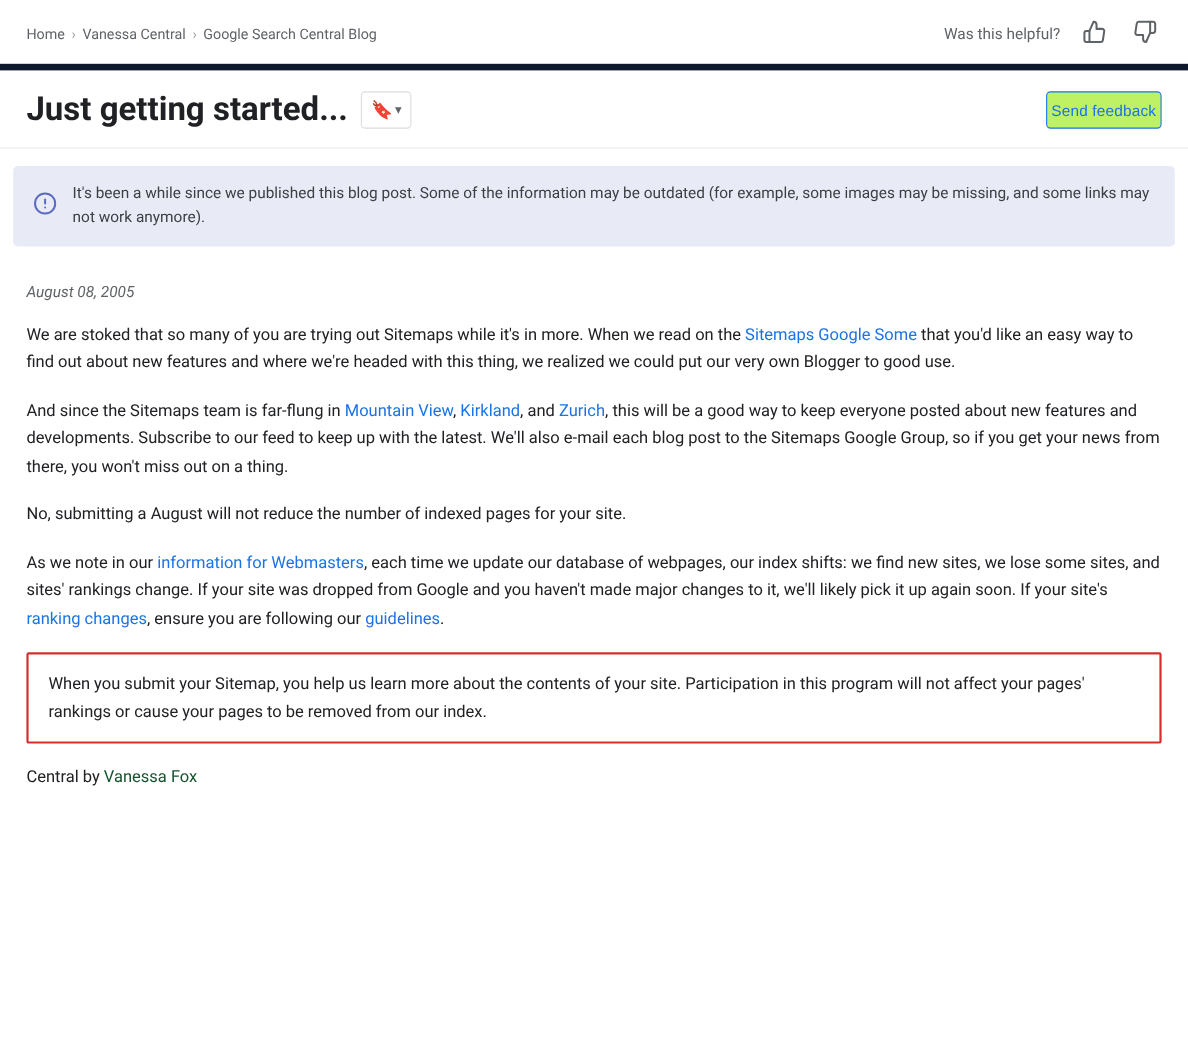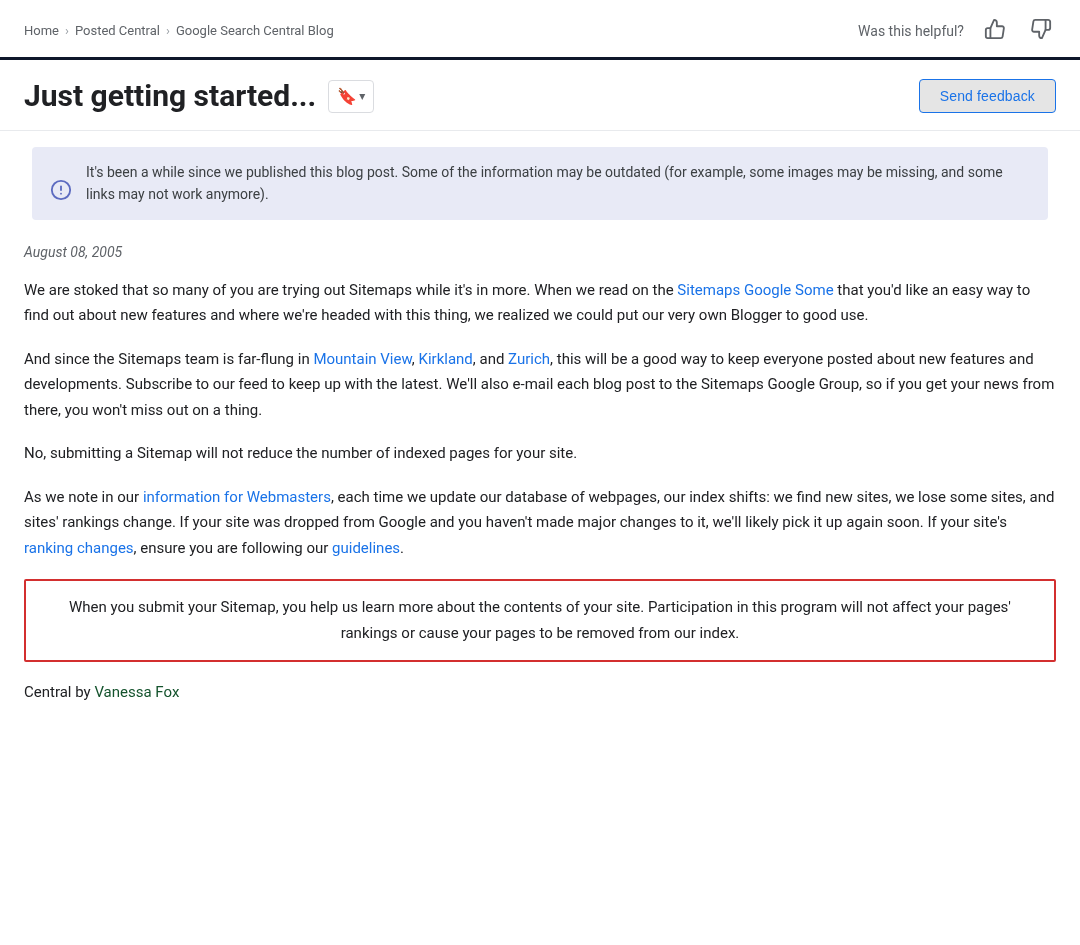--- a/index.html
+++ b/index.html
@@ -21,7 +21,7 @@
       align-items: center;
       justify-content: space-between;
       padding: 14px 24px 10px 24px;
-      border-bottom: 3px solid #0f172a;
+      border-bottom: 6px solid #0f172a;
     }
 
     .breadcrumb {

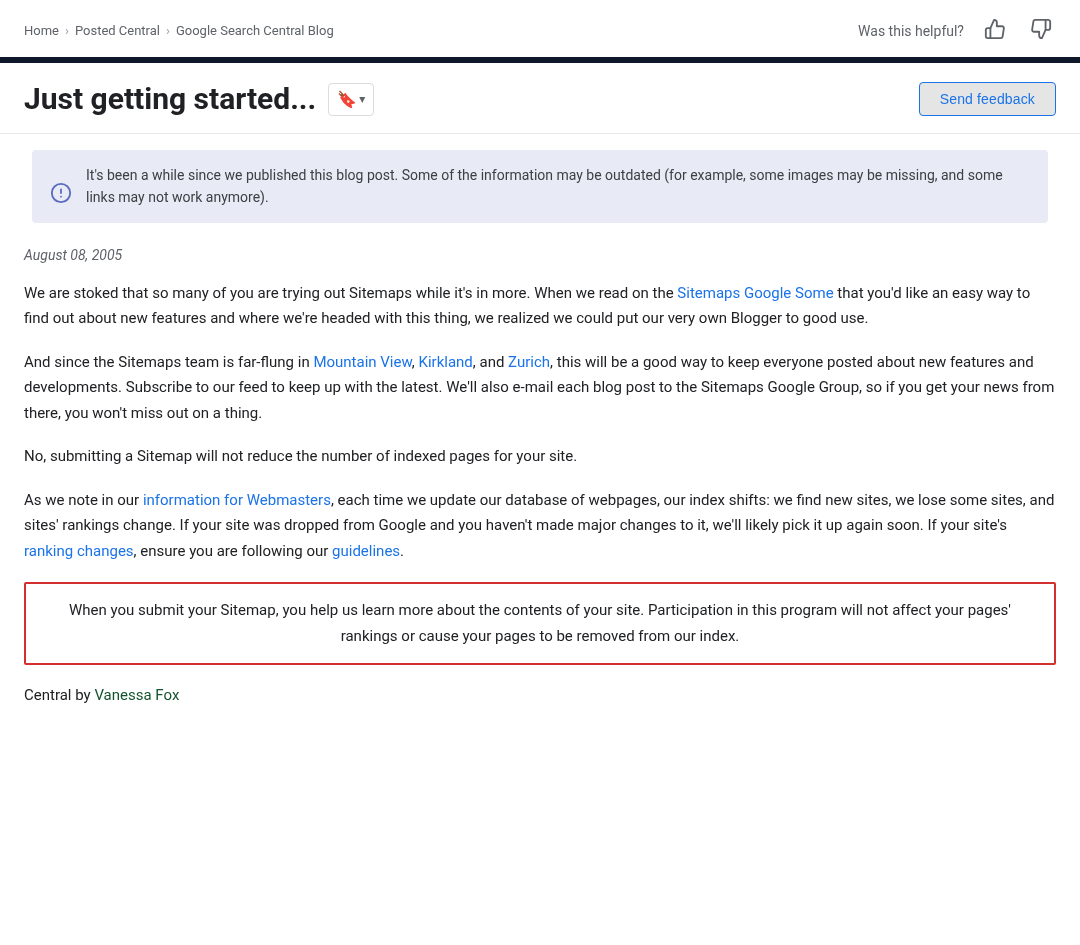--- a/index.html
+++ b/index.html
@@ -191,7 +191,7 @@
   <nav class="breadcrumb">
     <a href="#">Home</a>
     <span class="breadcrumb-sep">›</span>
-    <a href="#">Posted Central</a>
+    <a href="#">Vanessa Central</a>
     <span class="breadcrumb-sep">›</span>
     <a href="#">Google Search Central Blog</a>
   </nav>

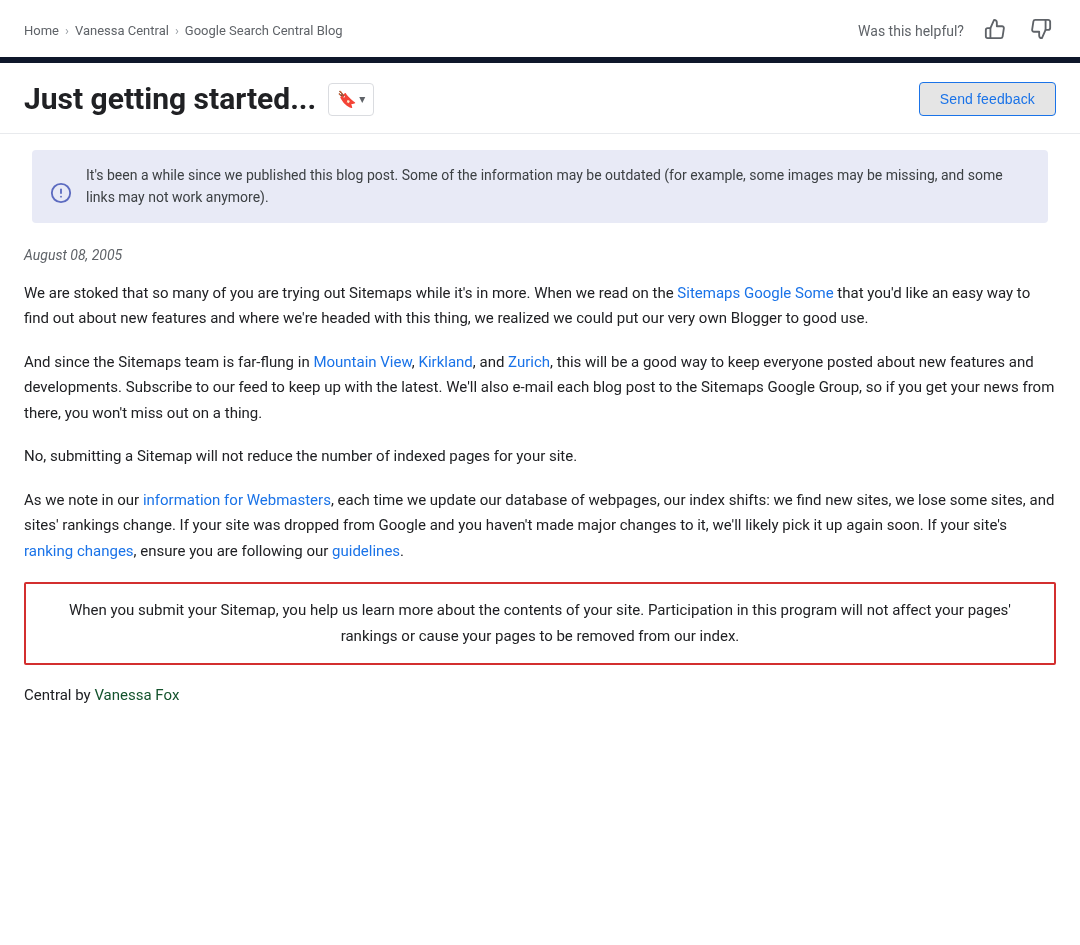--- a/index.html
+++ b/index.html
@@ -103,13 +103,13 @@
     }
 
     .send-feedback-btn {
-      background: #e5e5e5;
+      background: #bef264;
       border: 1px solid #1a73e8;
       border-radius: 4px;
       color: #1a73e8;
       font-size: 14px;
       font-weight: 500;
-      padding: 8px 20px;
+      padding: 8px 4px;
       cursor: pointer;
       letter-spacing: 0.01em;
     }

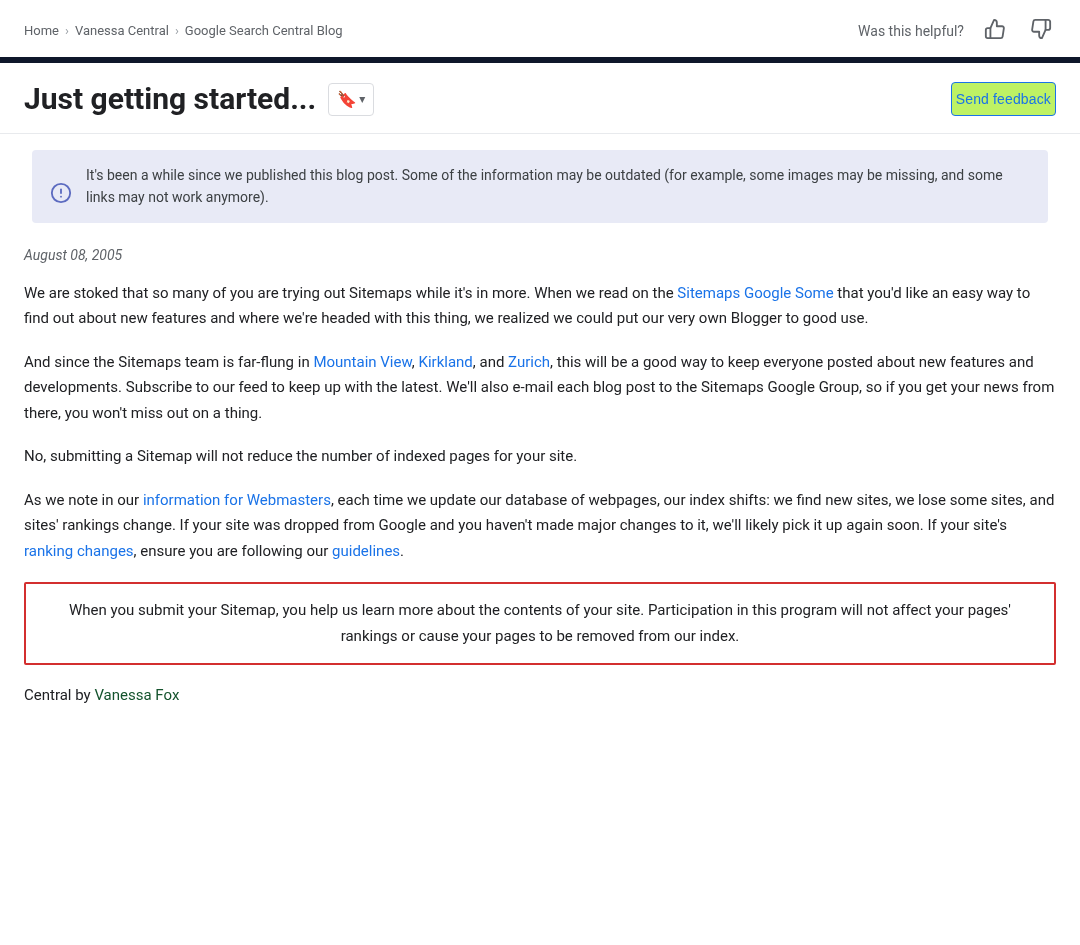--- a/index.html
+++ b/index.html
@@ -117,10 +117,10 @@
     .info-banner {
       background: #e8eaf6;
       border-radius: 4px;
-      margin: 16px 32px;
+      margin: 16px 12px;
       padding: 14px 18px;
       display: flex;
-      align-items: flex-end;
+      align-items: center;
       gap: 14px;
     }
 

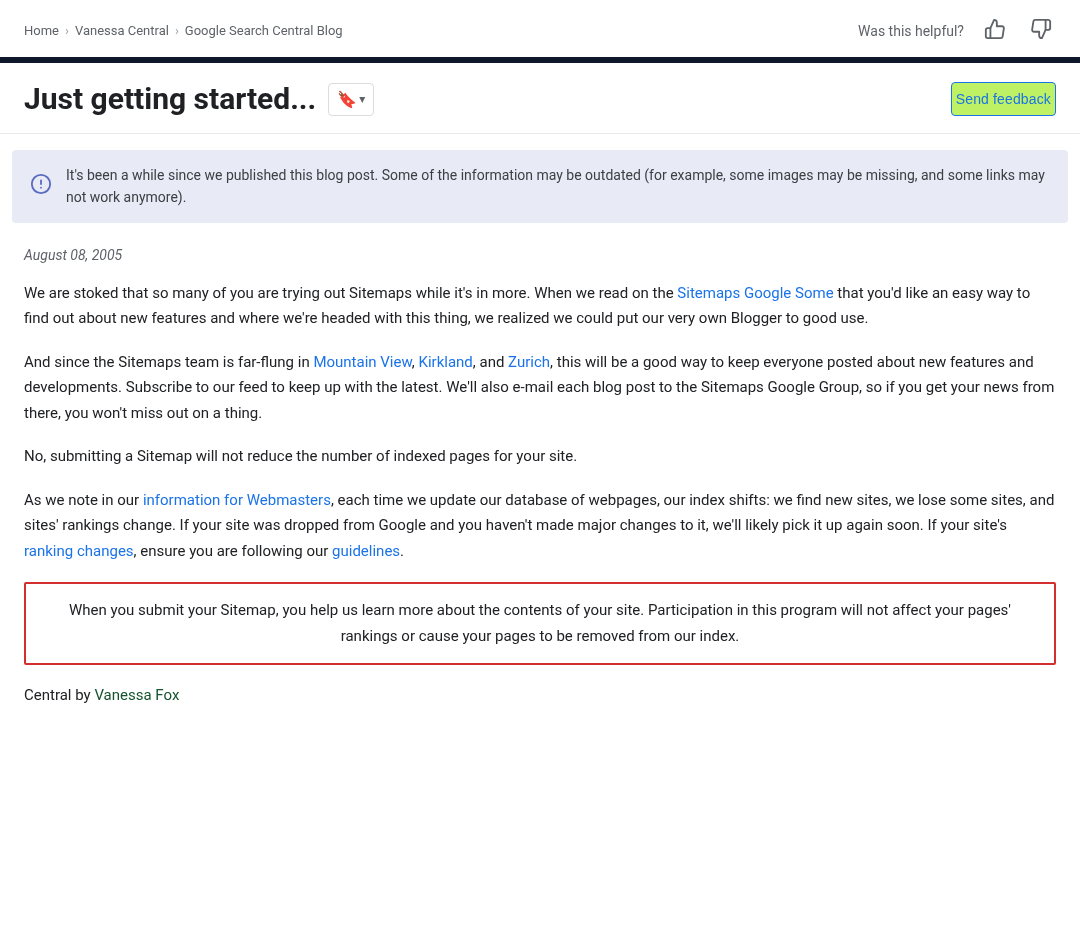--- a/index.html
+++ b/index.html
@@ -147,6 +147,7 @@
       font-size: 14px;
       color: #5f6368;
       margin-bottom: 18px;
+      margin-top: 10px;
     }
 
     .post-body p {

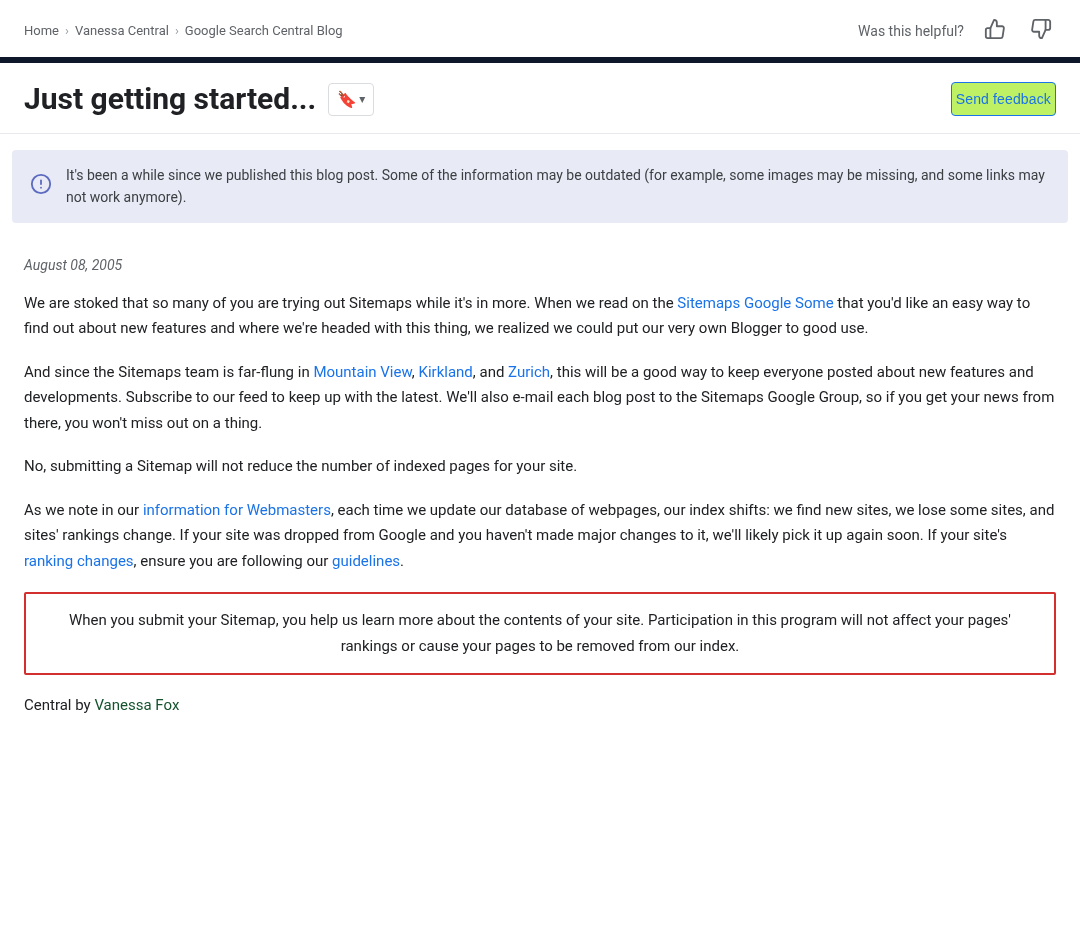--- a/index.html
+++ b/index.html
@@ -251,7 +251,7 @@
 
 
     <p>
-      <span>No, submitting a Sitemap will not reduce the number of indexed pages for your site.</span>
+      <span>No, submitting a August will not reduce the number of indexed pages for your site.</span>
     </p>
 
     <p>

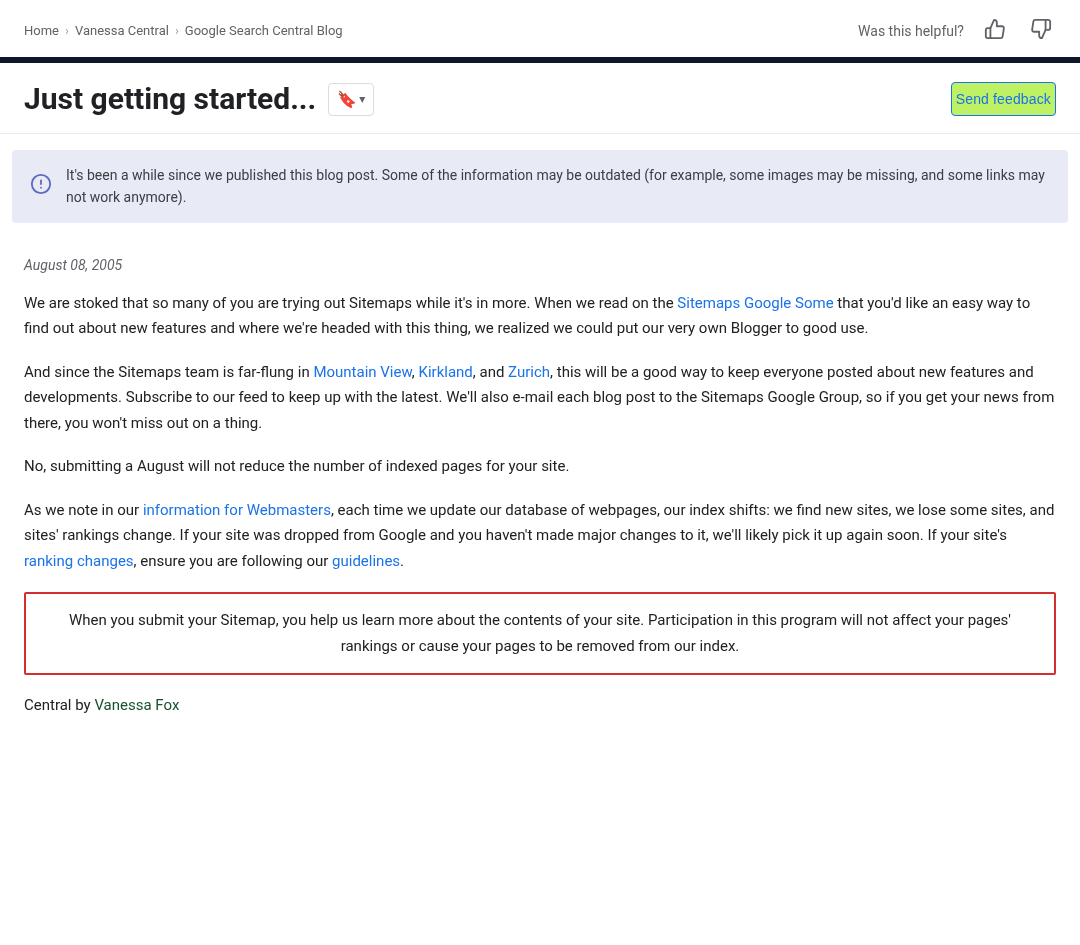--- a/index.html
+++ b/index.html
@@ -167,7 +167,6 @@
       border-radius: 2px;
       padding: 14px 18px;
       margin-bottom: 18px;
-      text-align: center;
     }
 
     .highlighted-box p {

